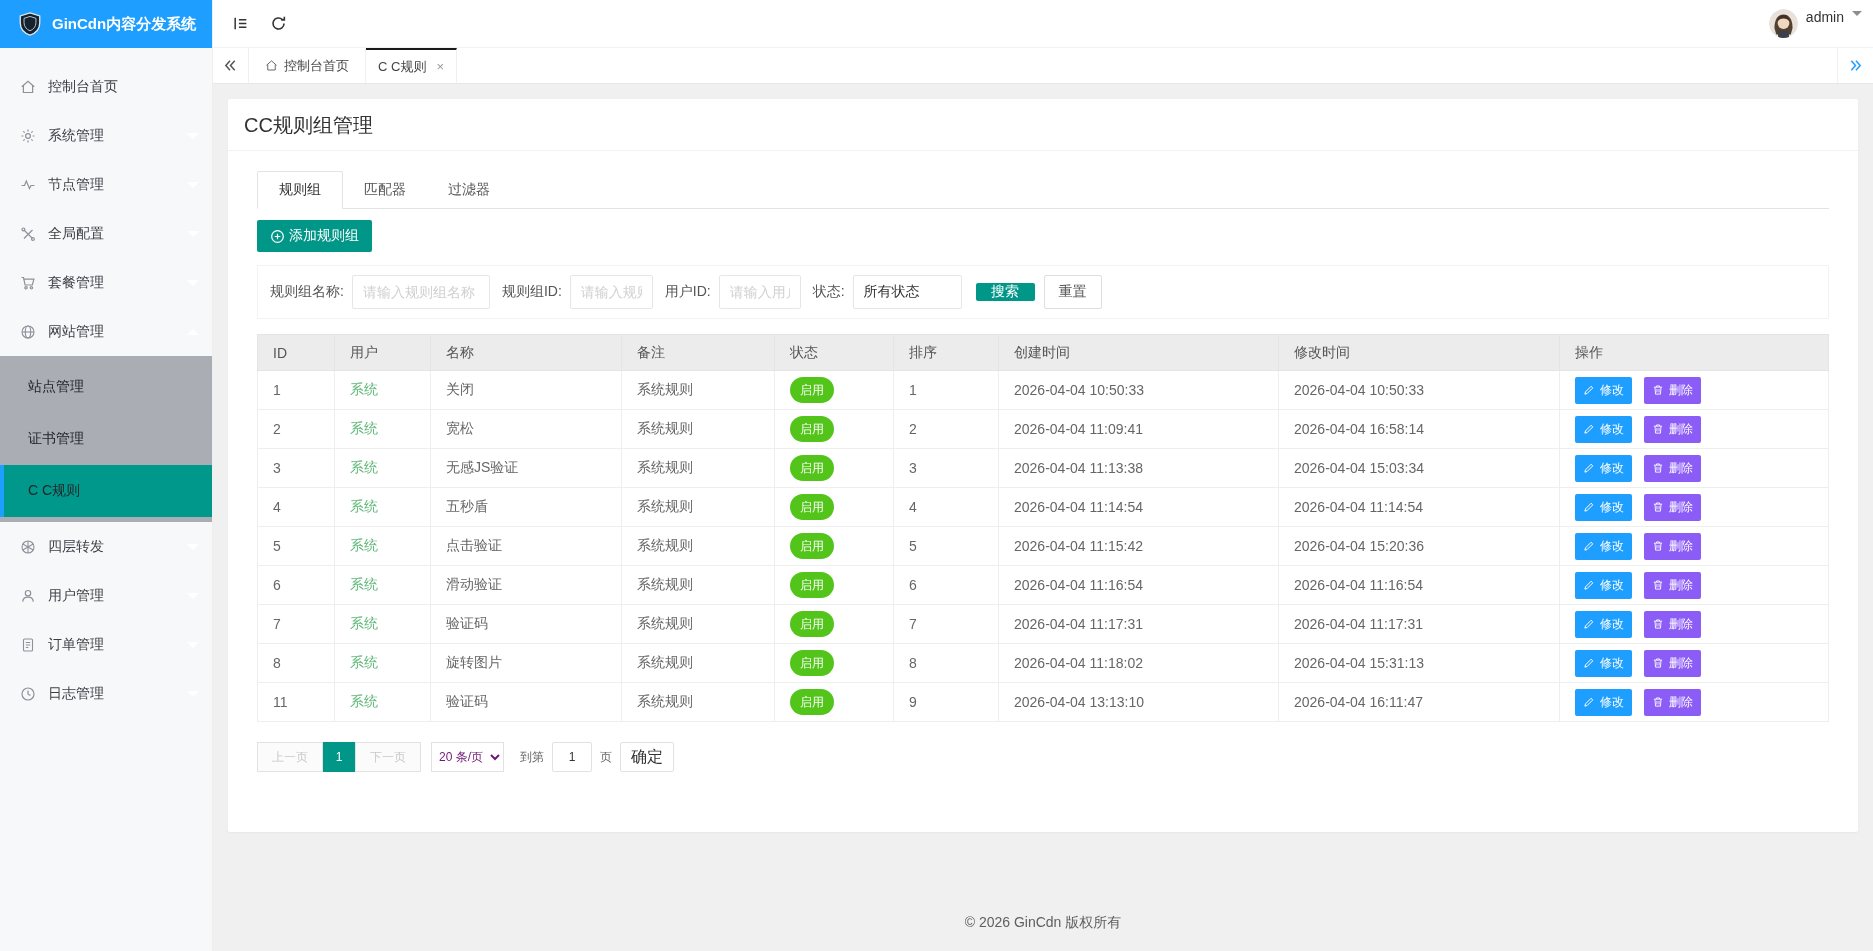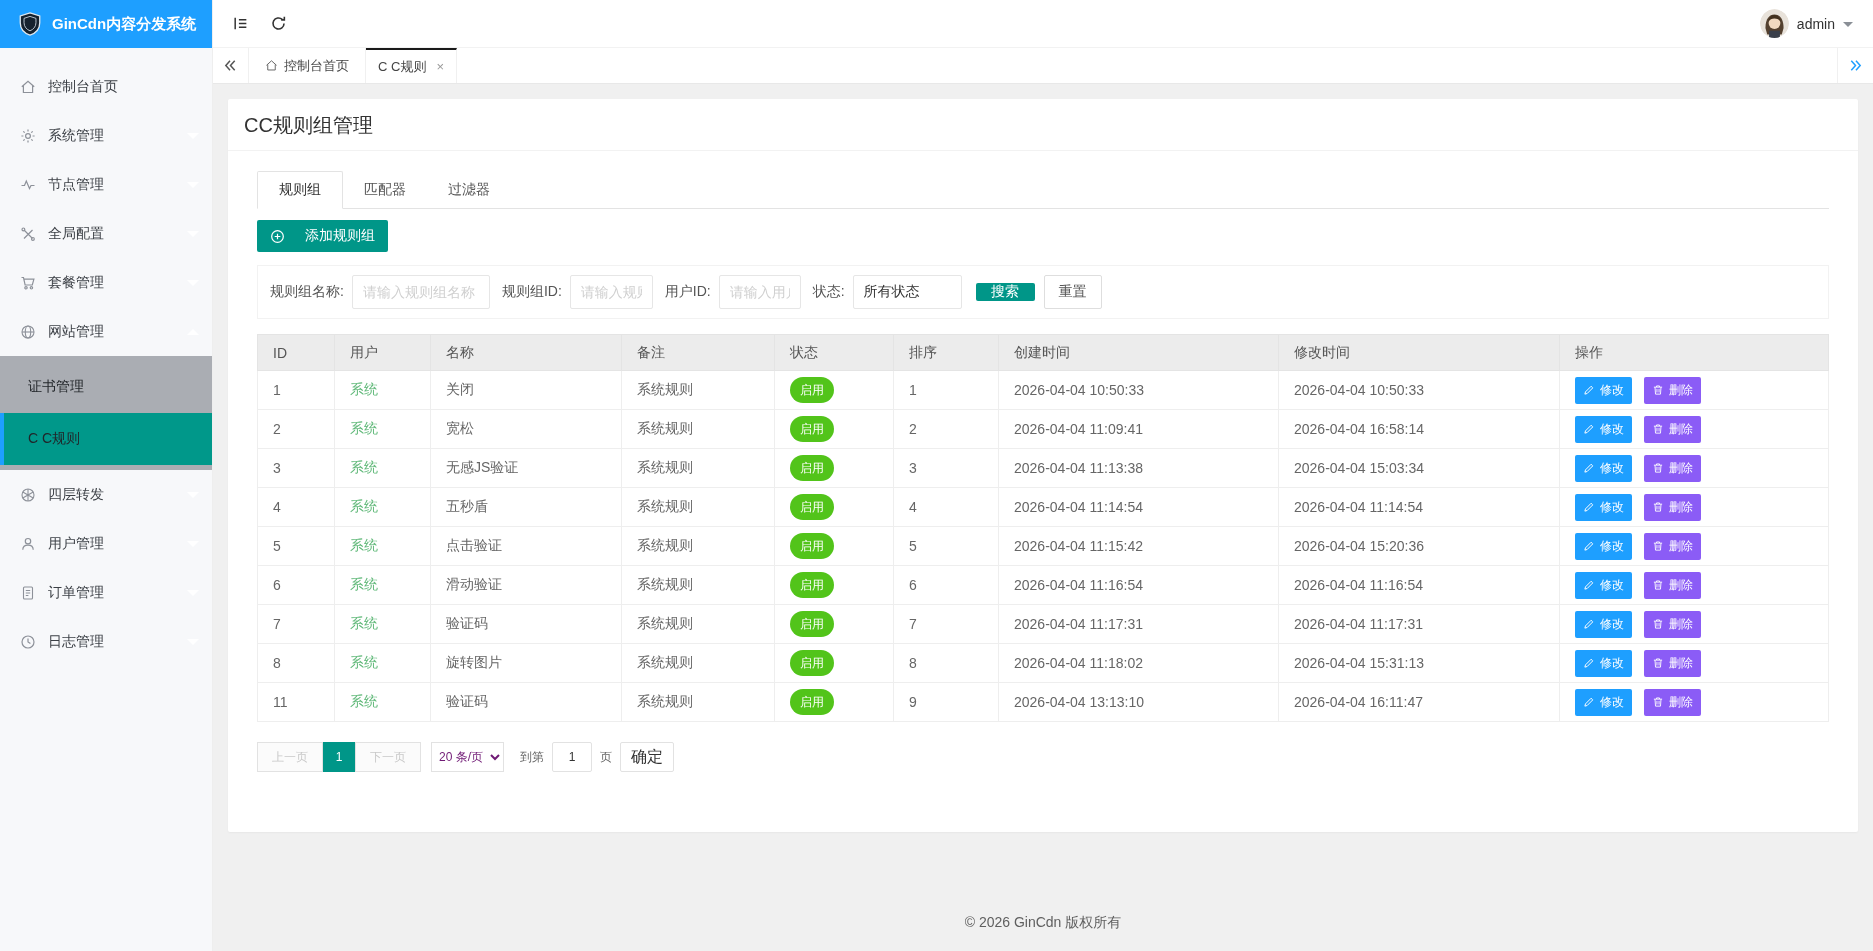--- a/index.html
+++ b/index.html
@@ -28,7 +28,7 @@
   .tool-btn { width:38px; height:48px; display:flex; align-items:center; justify-content:center; color:#333; cursor:pointer; }
   .tool-btn svg { width:17px; height:17px; }
   .toolbar .spacer { flex:1; }
-  .userbox { display:flex; align-items:center; gap:8px; padding-right:20px; cursor:pointer; }
+  .userbox { display:flex; align-items:flex-start; gap:8px; padding-right:11px; cursor:pointer; }
   .avatar { width:29px; height:29px; border-radius:50%; overflow:hidden; flex:0 0 29px; }
   .avatar svg { width:29px; height:29px; display:block; }
   .user-caret { width:0; height:0; border-left:5px solid transparent; border-right:5px solid transparent; border-top:5px solid #8a8f96; margin-top:2px; }

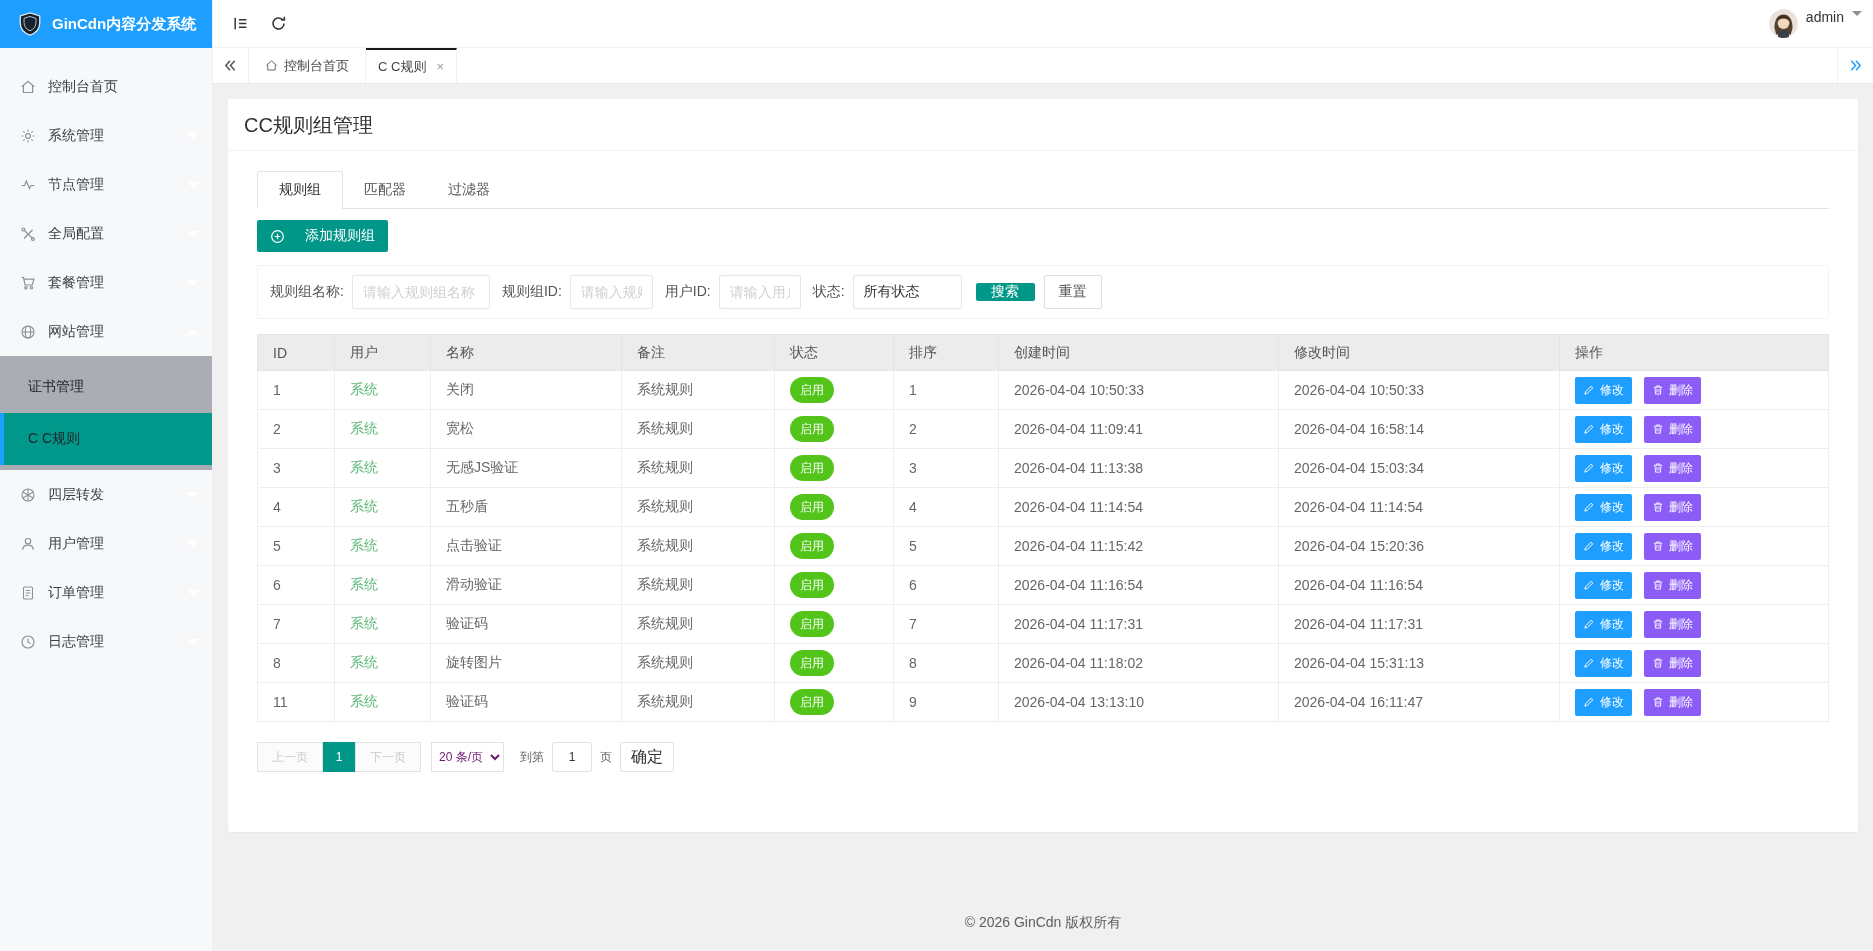--- a/index.html
+++ b/index.html
@@ -55,7 +55,7 @@
   .page-tab.active { background:#fff; border:1px solid #e3e3e3; border-bottom:1px solid #fff; border-radius:2px 2px 0 0; color:#333; }
 
   .btn { border:none; cursor:pointer; font-family:inherit; display:inline-flex; align-items:center; justify-content:center; }
-  .btn-add { margin-top:11px; height:32px; background:#009688; color:#fff; border-radius:2px; font-size:14px; gap:20px; padding:0 13px; }
+  .btn-add { margin-top:11px; height:32px; background:#009688; color:#fff; border-radius:2px; font-size:14px; gap:4px; padding:0 13px; }
   .btn-add .ic svg { width:15px; height:15px; display:block; }
 
   .filterbar { margin-top:13px; border:1px solid #f2f2f2; padding:9px 10px; display:flex; align-items:center; font-size:14px; color:#555; }

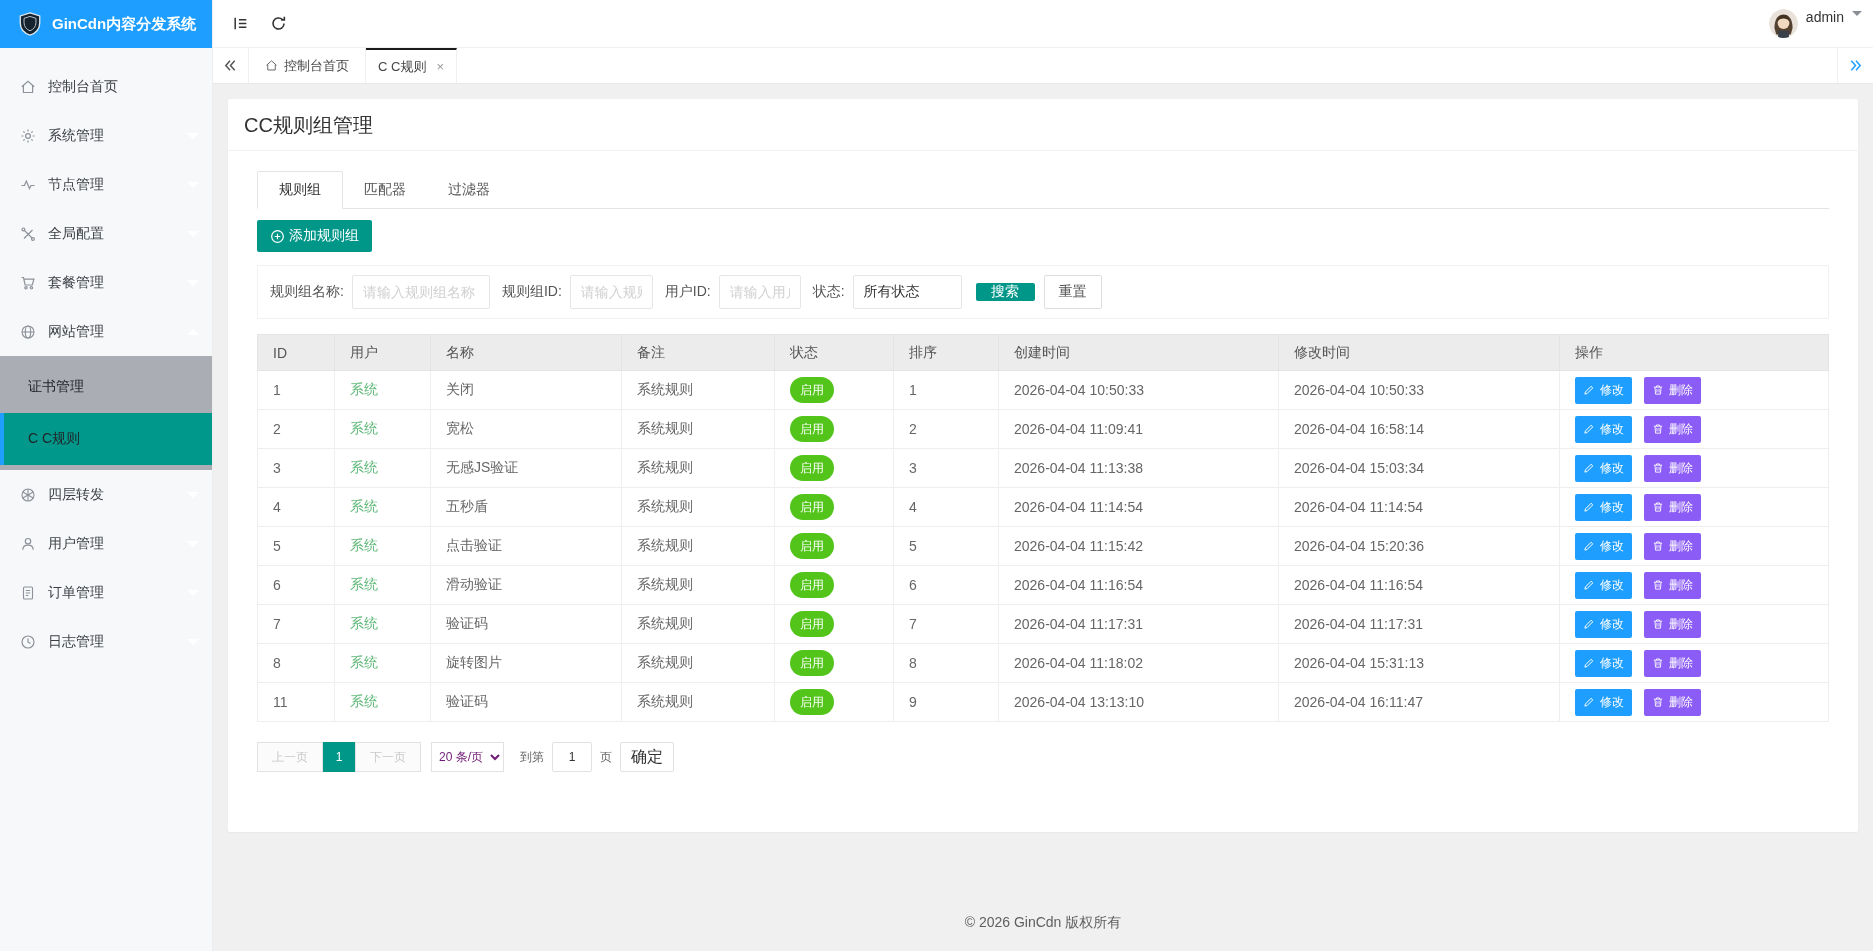--- a/index.html
+++ b/index.html
@@ -167,6 +167,9 @@
           <span class="caret up"></span>
         </div>
         <div class="side-sub">
+          <div class="side-subitem">
+            <span>站点管理</span>
+          </div>
           <div class="side-subitem">
             <span>证书管理</span>
           </div>

